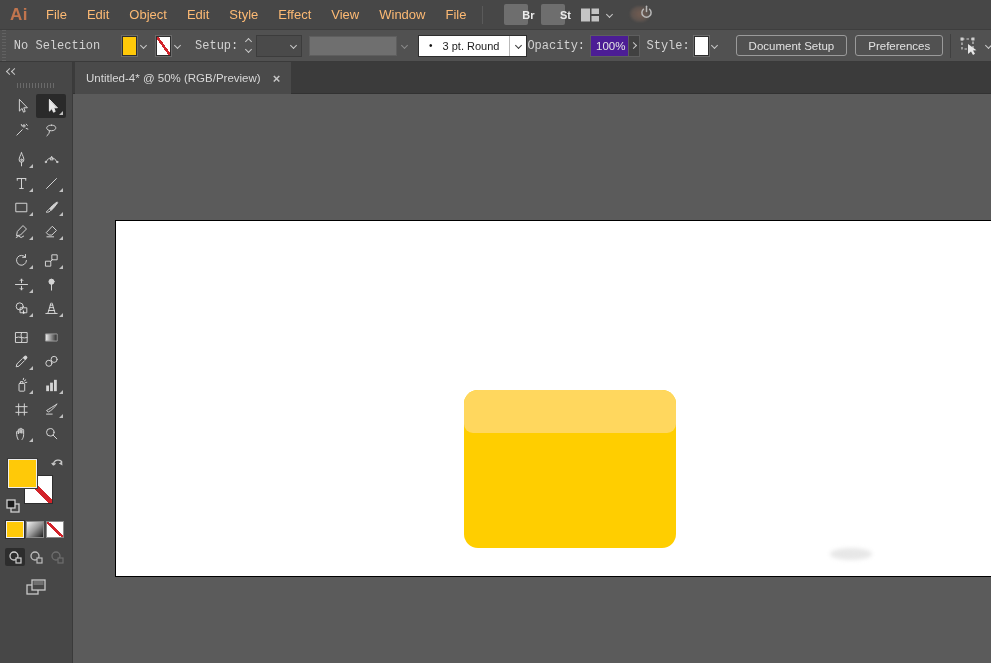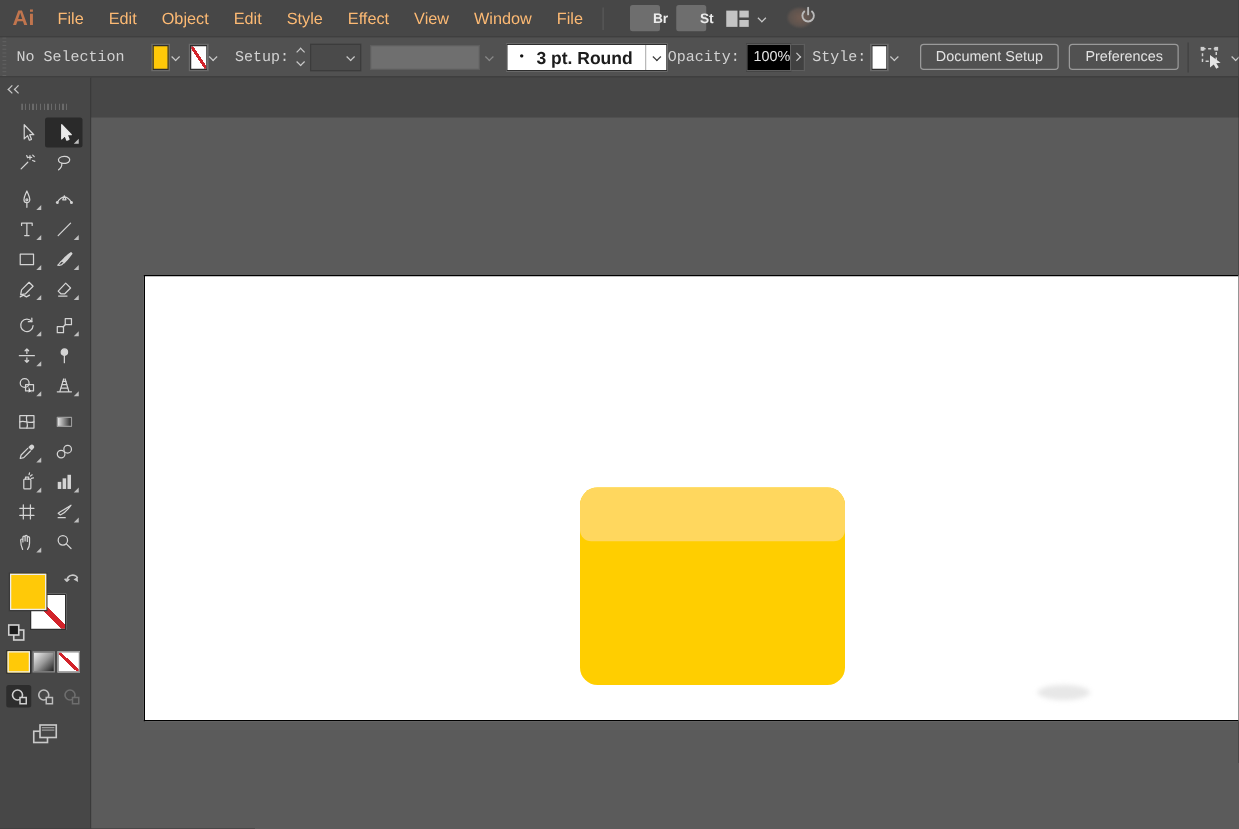--- a/index.html
+++ b/index.html
@@ -56,7 +56,7 @@
   .brush-dd { height:22px; background:#fff; border:1px solid #2e2e2e; display:flex; align-items:stretch; }
   .brush-main { display:flex; align-items:center; gap:10px; padding:0 10px; }
   .brush-dot { color:#111; font-size:10px; }
-  .brush-text { color:#1c1c1c; font-size:14px; white-space:nowrap;font-weight:bold; }
+  .brush-text { color:#1c1c1c; font-size:11px; white-space:nowrap; }
   .brush-chev { width:17px; border-left:1px solid #b9b9b9; display:flex; align-items:center; justify-content:center; }
   .field { height:22px; background:#000000; border:1px solid #5e5e5e; color:#E4E4E4;
            font-size:11.5px; display:flex; align-items:center; padding-left:5px; }

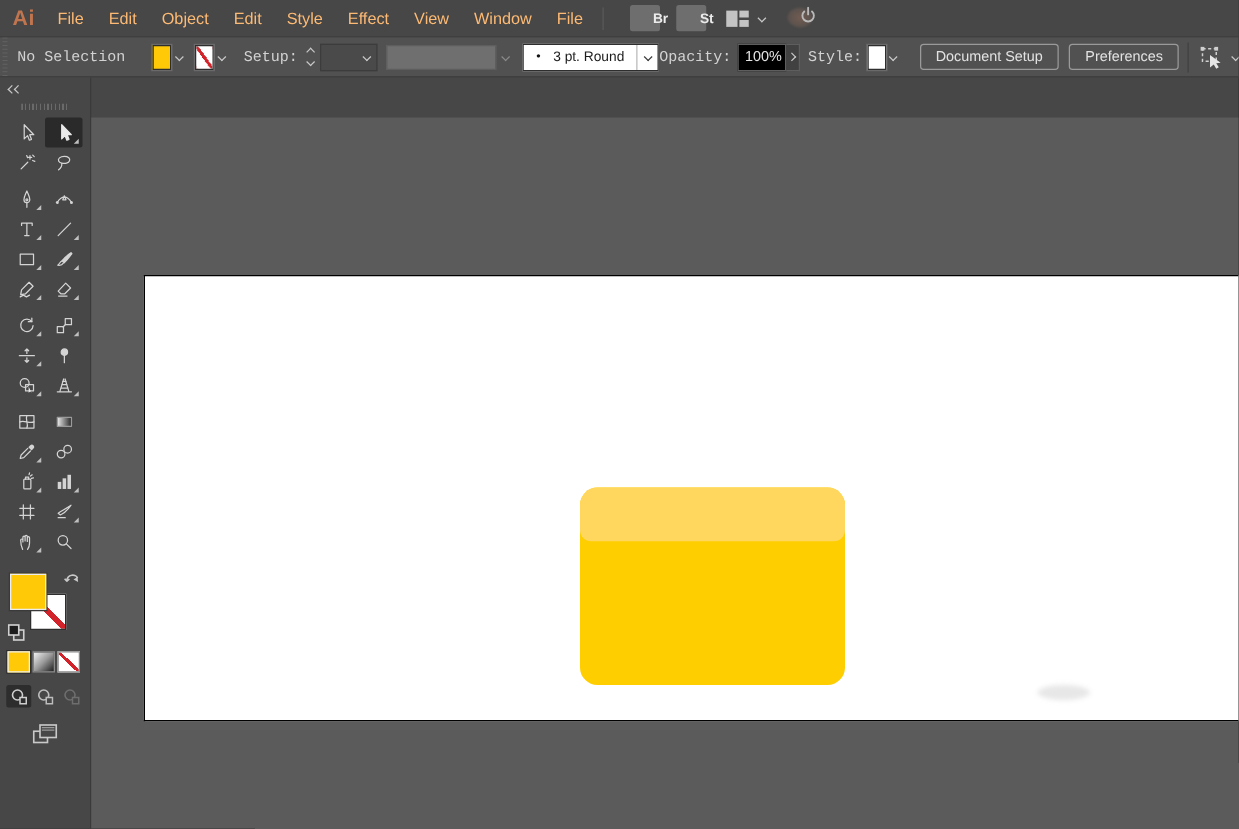--- a/index.html
+++ b/index.html
@@ -58,7 +58,7 @@
   .brush-dot { color:#111; font-size:10px; }
   .brush-text { color:#1c1c1c; font-size:11px; white-space:nowrap; }
   .brush-chev { width:17px; border-left:1px solid #b9b9b9; display:flex; align-items:center; justify-content:center; }
-  .field { height:22px; background:#000000; border:1px solid #5e5e5e; color:#E4E4E4;
+  .field { height:22px; background:#4c1d95; border:1px solid #5e5e5e; color:#E4E4E4;
            font-size:11.5px; display:flex; align-items:center; padding-left:5px; }
   .arrow-btn { width:16px; height:22px; display:flex; align-items:center; justify-content:center;
                background:#414141; border:1px solid #5e5e5e; border-left:none; }

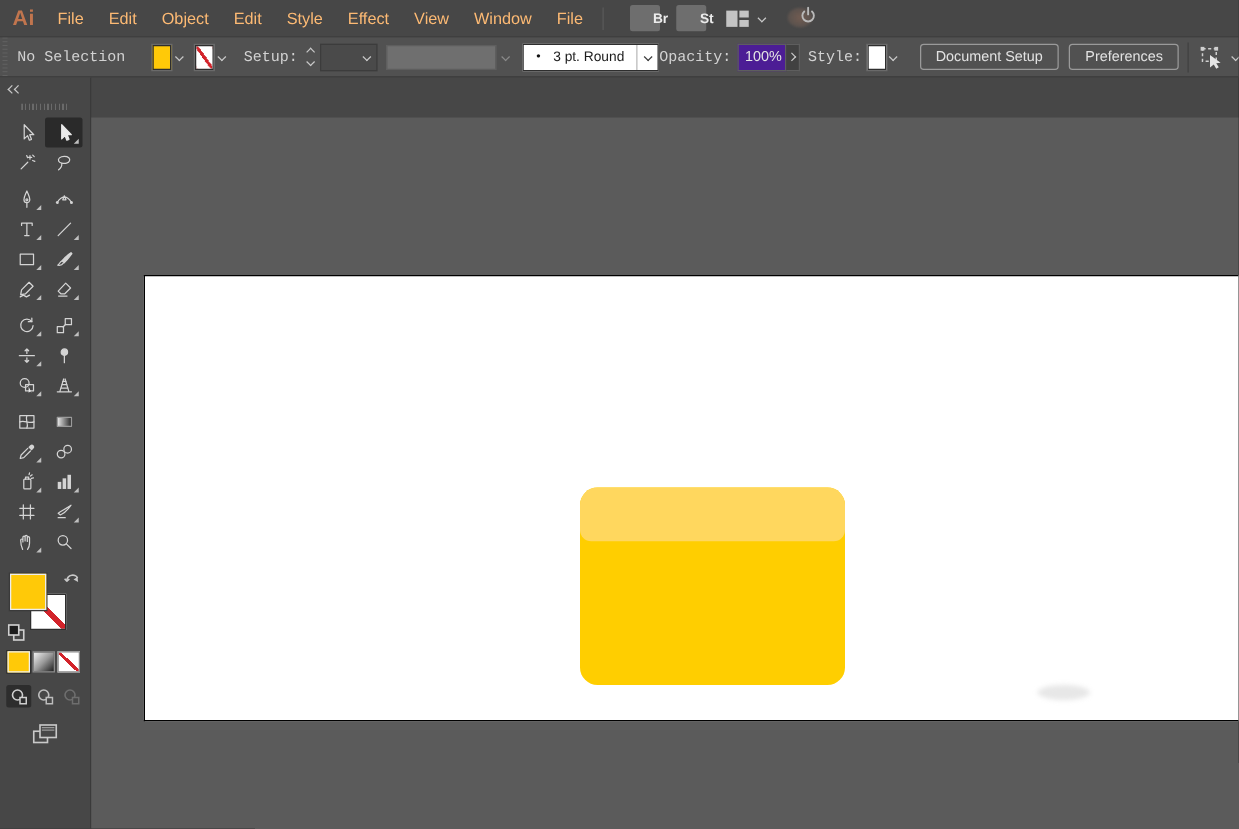--- a/index.html
+++ b/index.html
@@ -451,6 +451,12 @@
     </div>
   </div>
 
+  <div class="tabbar">
+    <div class="tab">
+      <span class="tab-title">Untitled-4* @ 50% (RGB/Preview)</span>
+      <span class="tab-close">×</span>
+    </div>
+  </div>
 
   <div class="docarea">
     <div class="artboard">

